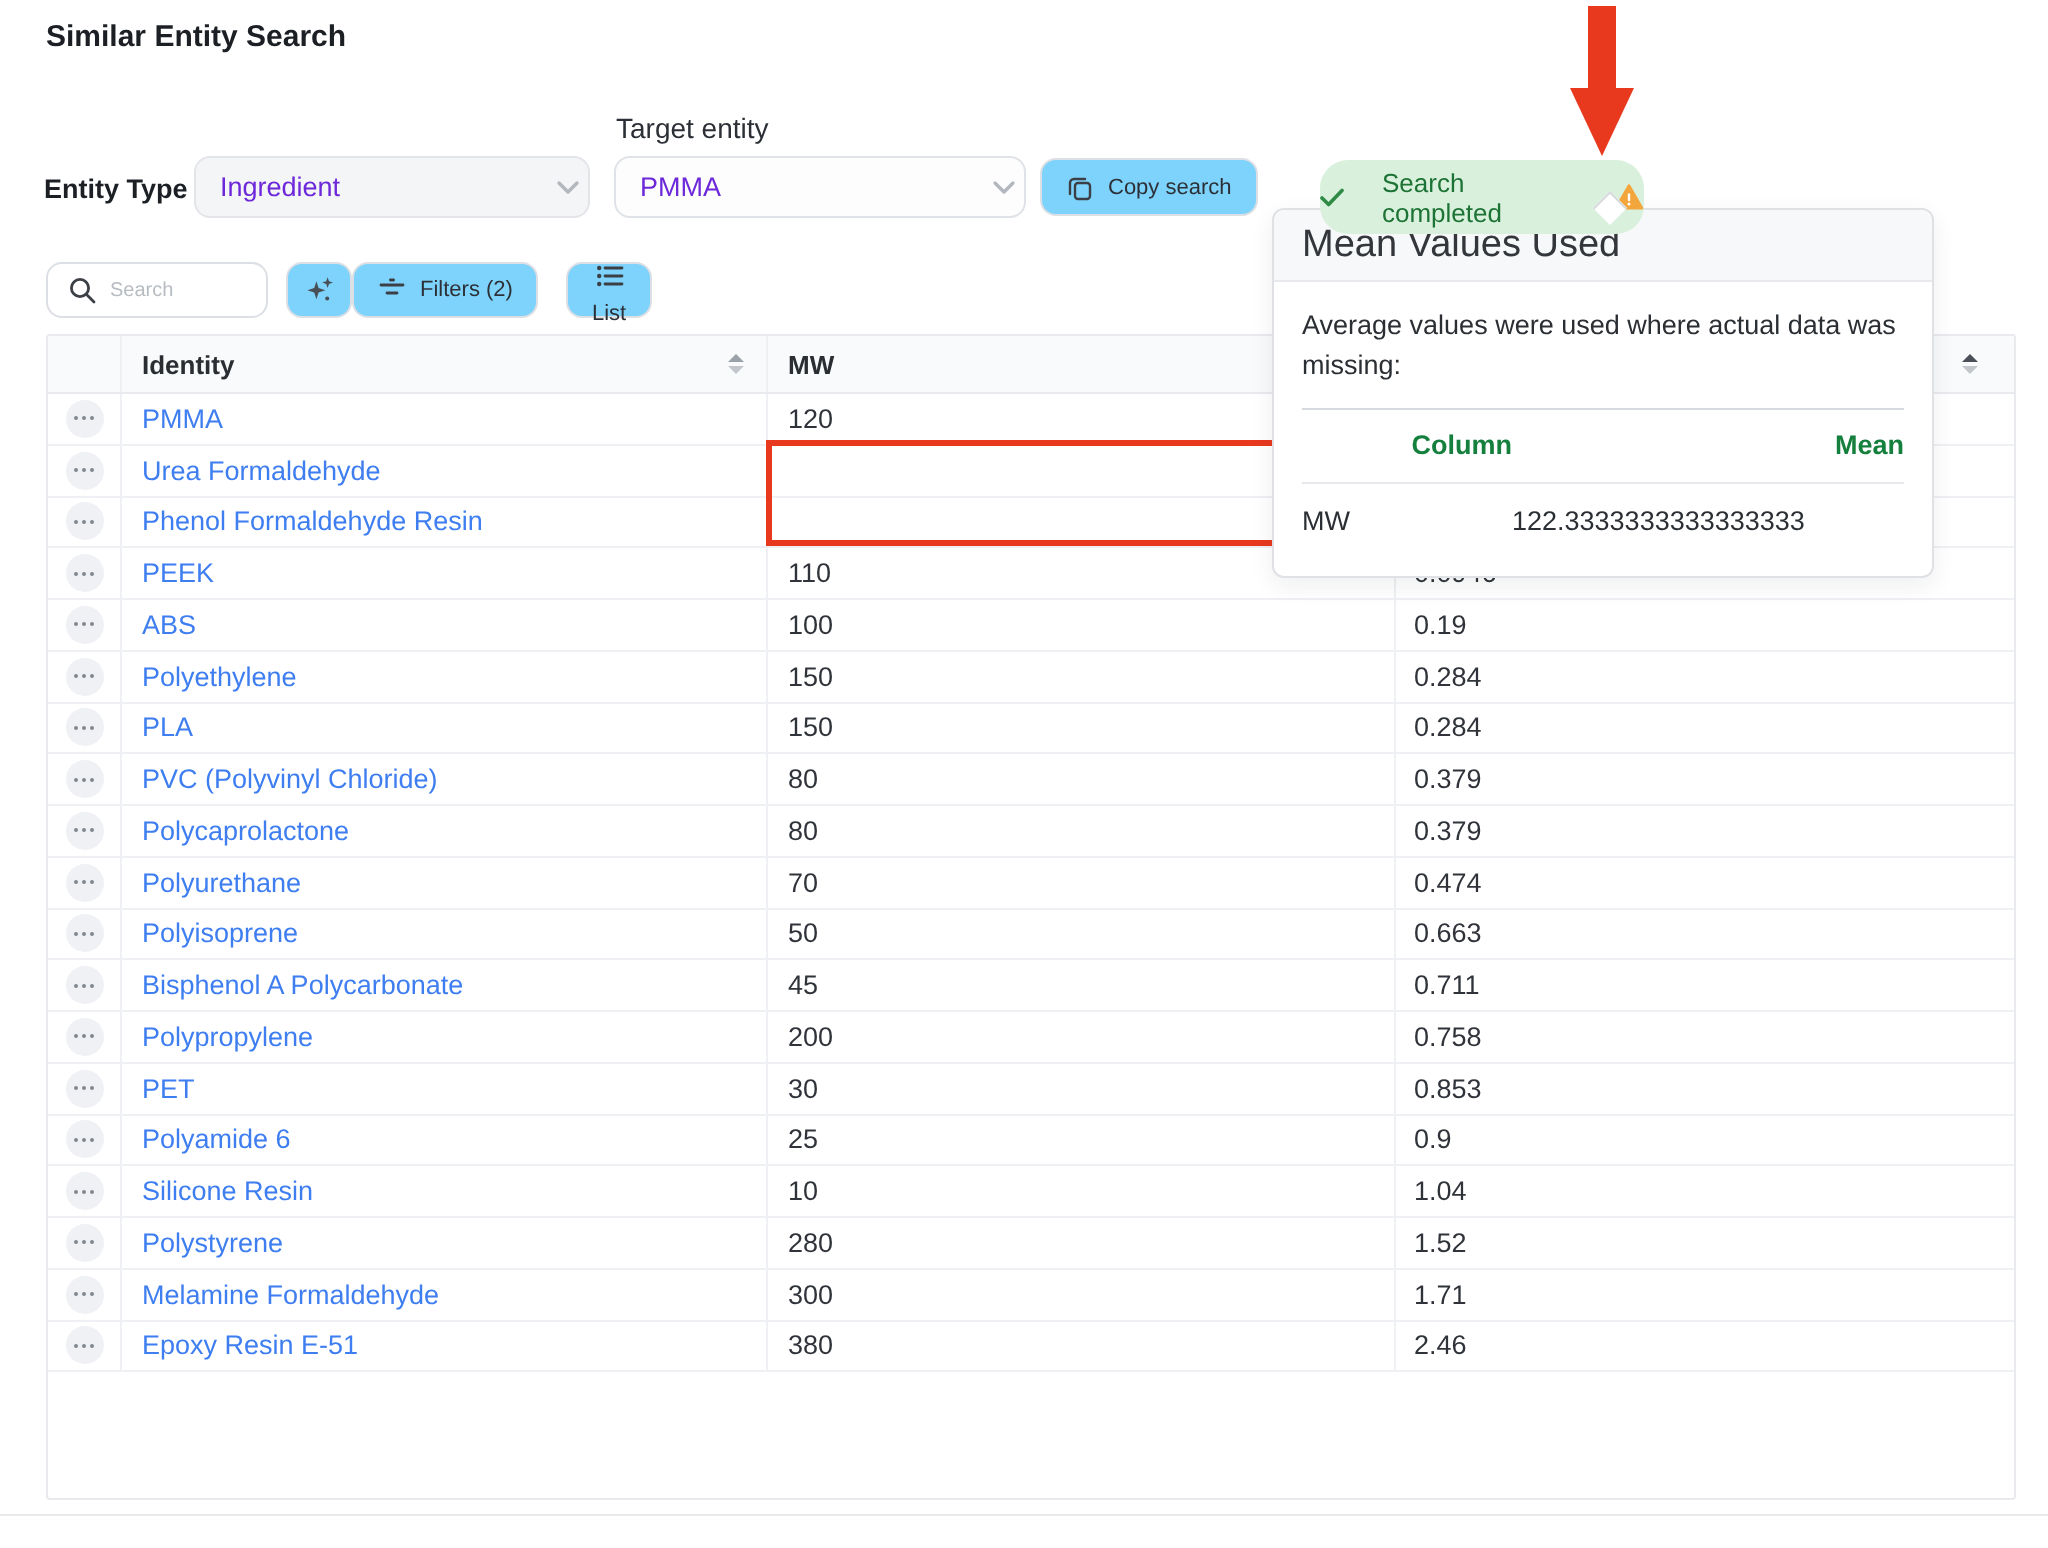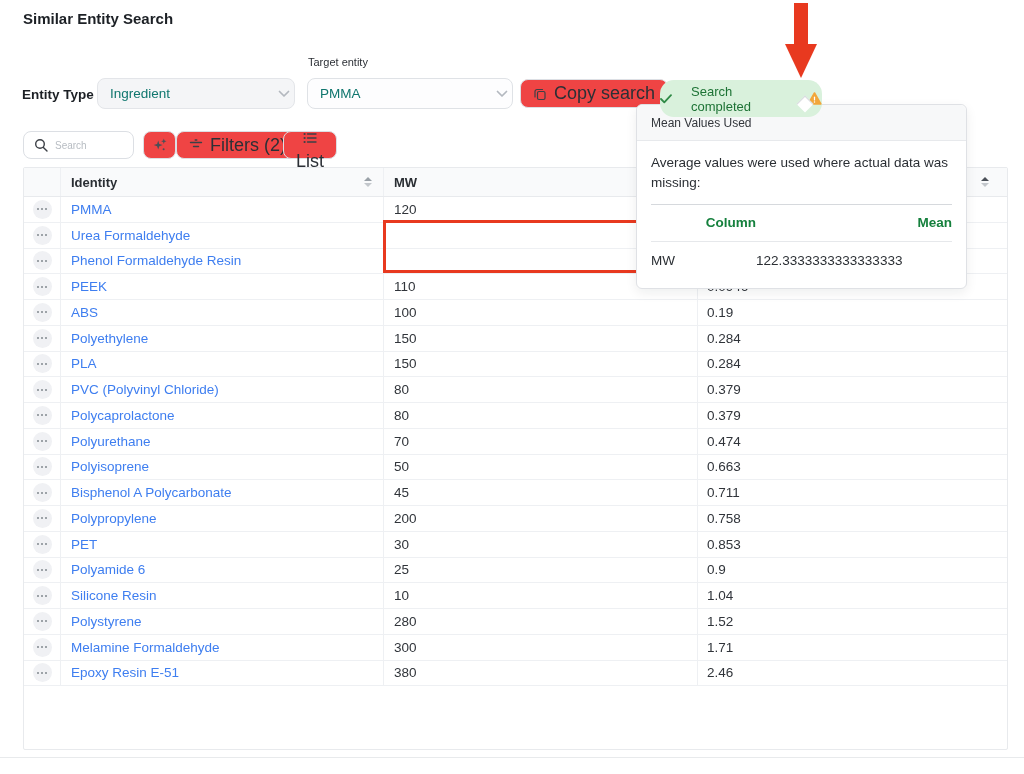--- a/index.html
+++ b/index.html
@@ -9,7 +9,7 @@
 
   
   #page-title { left:23px; top:10px; font-size:15px; font-weight:700; color:#1c2025; }
-  #target-entity-label { left:308px; top:56px; font-size:11px; color:#2c3036; }
+  #target-entity-label { left:308px; top:56px; font-size:14px; color:#2c3036; }
   #entity-type-label { left:22px; top:87px; font-size:13.5px; font-weight:700; color:#1c2025; }
 
   .selectbox { height:31px; border-radius:8px; display:flex; align-items:center;

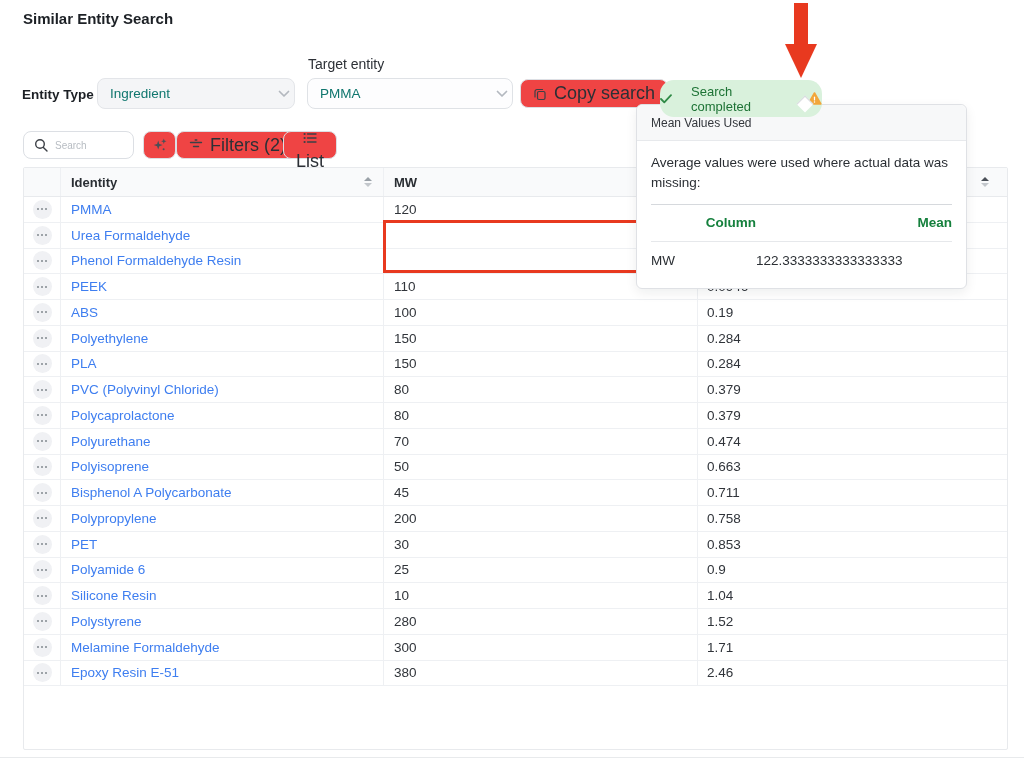--- a/index.html
+++ b/index.html
@@ -13,7 +13,7 @@
   #entity-type-label { left:22px; top:87px; font-size:13.5px; font-weight:700; color:#1c2025; }
 
   .selectbox { height:31px; border-radius:8px; display:flex; align-items:center;
-    justify-content:space-between; padding:0 4px 0 12px; font-size:13.5px; color:#0f766e; cursor:pointer; }
+    justify-content:space-between; padding:0 4px 0 12px; font-size:13.5px; color:#6d28d9; cursor:pointer; }
   #entity-type-select { left:97px; top:78px; width:198px; background:#f4f5f7; border:1px solid #e3e5e9; }
   #target-entity-select { left:307px; top:78px; width:206px; background:#fdfdfe; border:1px solid #dfe2e6; }
 

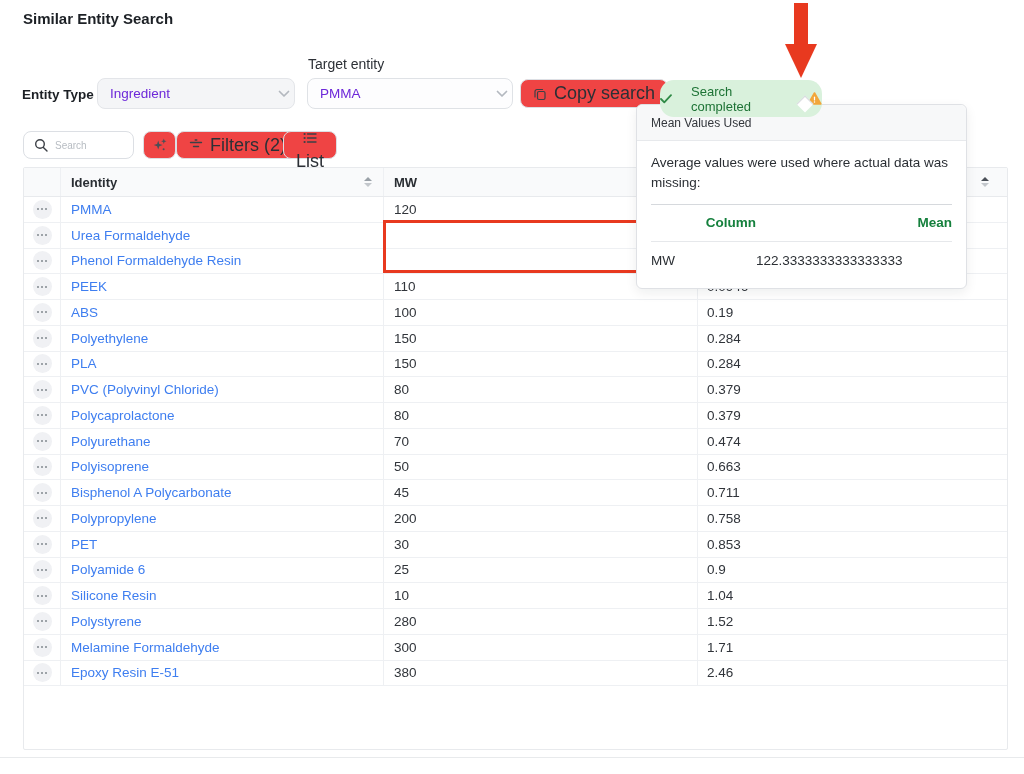--- a/index.html
+++ b/index.html
@@ -17,8 +17,8 @@
   #entity-type-select { left:97px; top:78px; width:198px; background:#f4f5f7; border:1px solid #e3e5e9; }
   #target-entity-select { left:307px; top:78px; width:206px; background:#fdfdfe; border:1px solid #dfe2e6; }
 
-  .btn { height:29px; background:#ef4444; border:1px solid #dcdfe4; border-radius:8px;
-    display:inline-flex; align-items:center; gap:7px; padding:0 12px; font-size:18px;
+  .btn { height:29px; background:#7dd3fc; border:1px solid #dcdfe4; border-radius:8px;
+    display:inline-flex; align-items:center; gap:7px; padding:0 12px; font-size:11px;
     color:#2c3036; cursor:pointer; }
   #copy-search-button { left:520px; top:79px; }
 

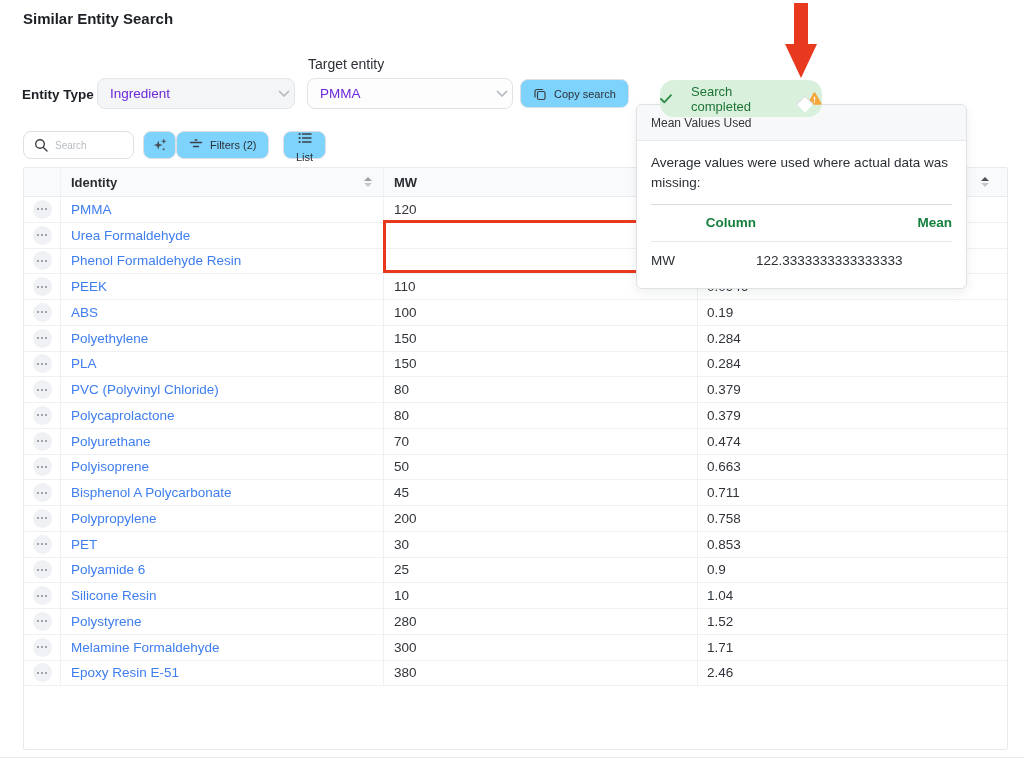--- a/index.html
+++ b/index.html
@@ -43,7 +43,7 @@
     z-index:30; }
   #popup-header { height:36px; display:flex; align-items:center; padding:0 14px;
     background:#f7f8f9; border-bottom:1px solid #e7e9ec; border-radius:6px 6px 0 0;
-    font-size:12px; color:#33373c; }
+    font-size:19px; color:#33373c; }
   #popup-body { padding:12px 14px 14px 14px; font-size:13.5px; line-height:1.45; color:#2b2f34; }
   #popup-table { width:100%; border-collapse:collapse; margin-top:12px; }
   #popup-table th { text-align:right; font-size:13.5px; font-weight:700; color:#15803d;

